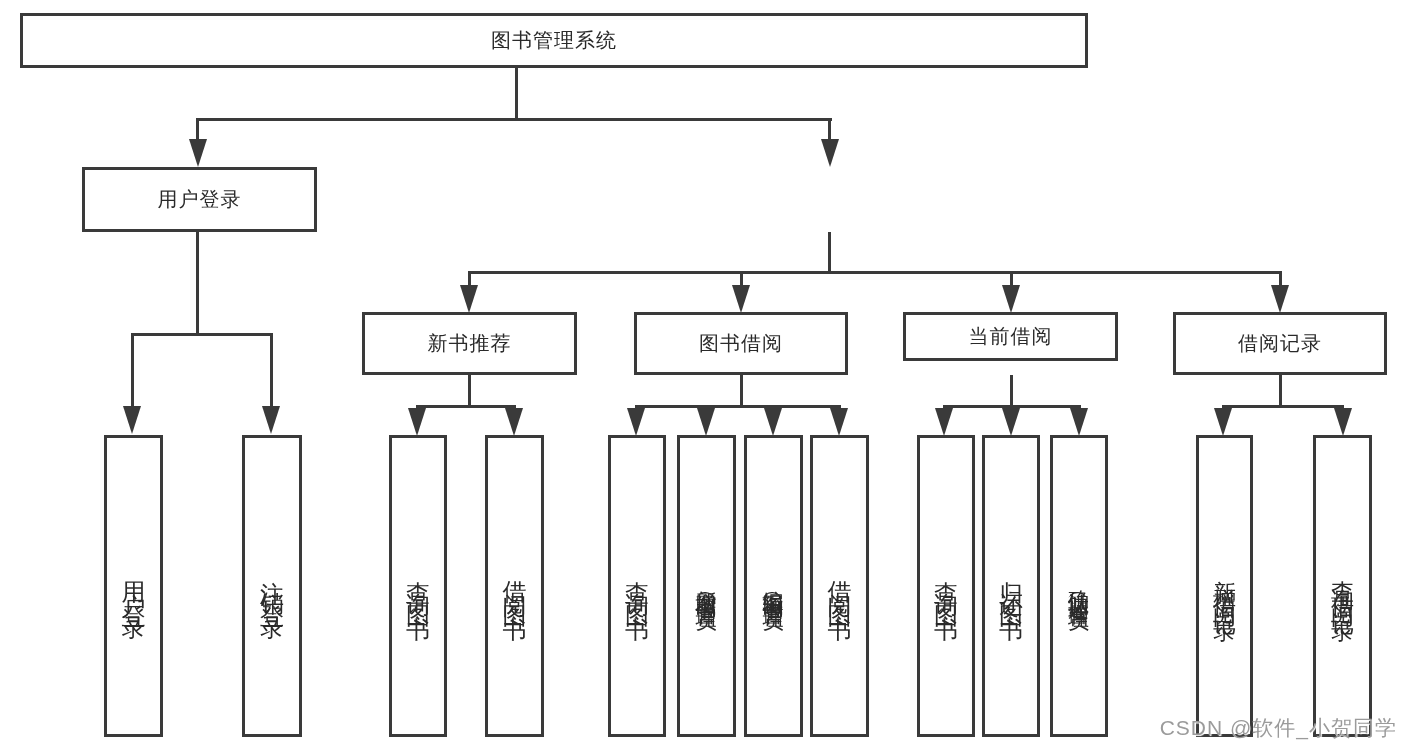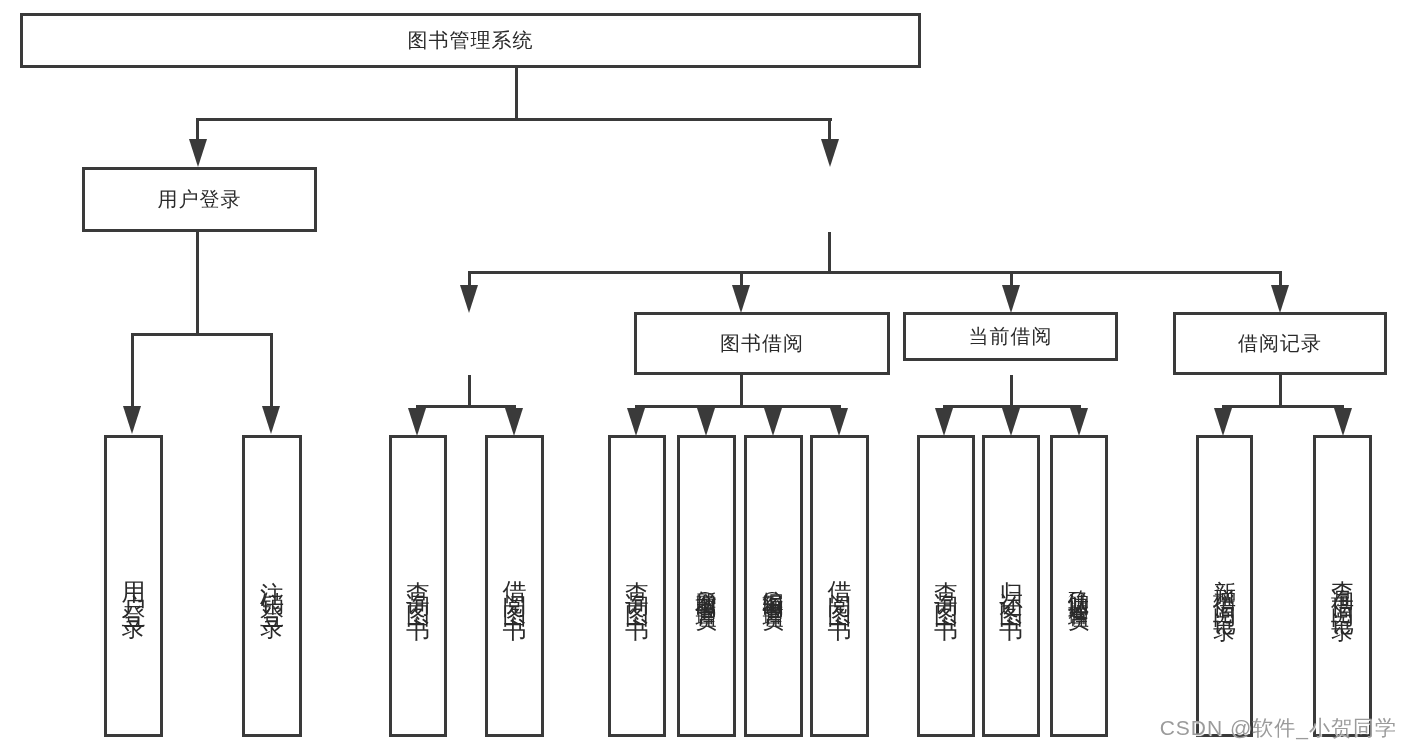--- a/index.html
+++ b/index.html
@@ -42,7 +42,7 @@
 
 <div class="stage">
 
-  <div class="node node-h" style="left:20px;top:13px;width:901px;height:55px;">
+  <div class="node node-h" style="left:20px;top:13px;width:1068px;height:55px;">
     <span>图书管理系统</span>
   </div>
 

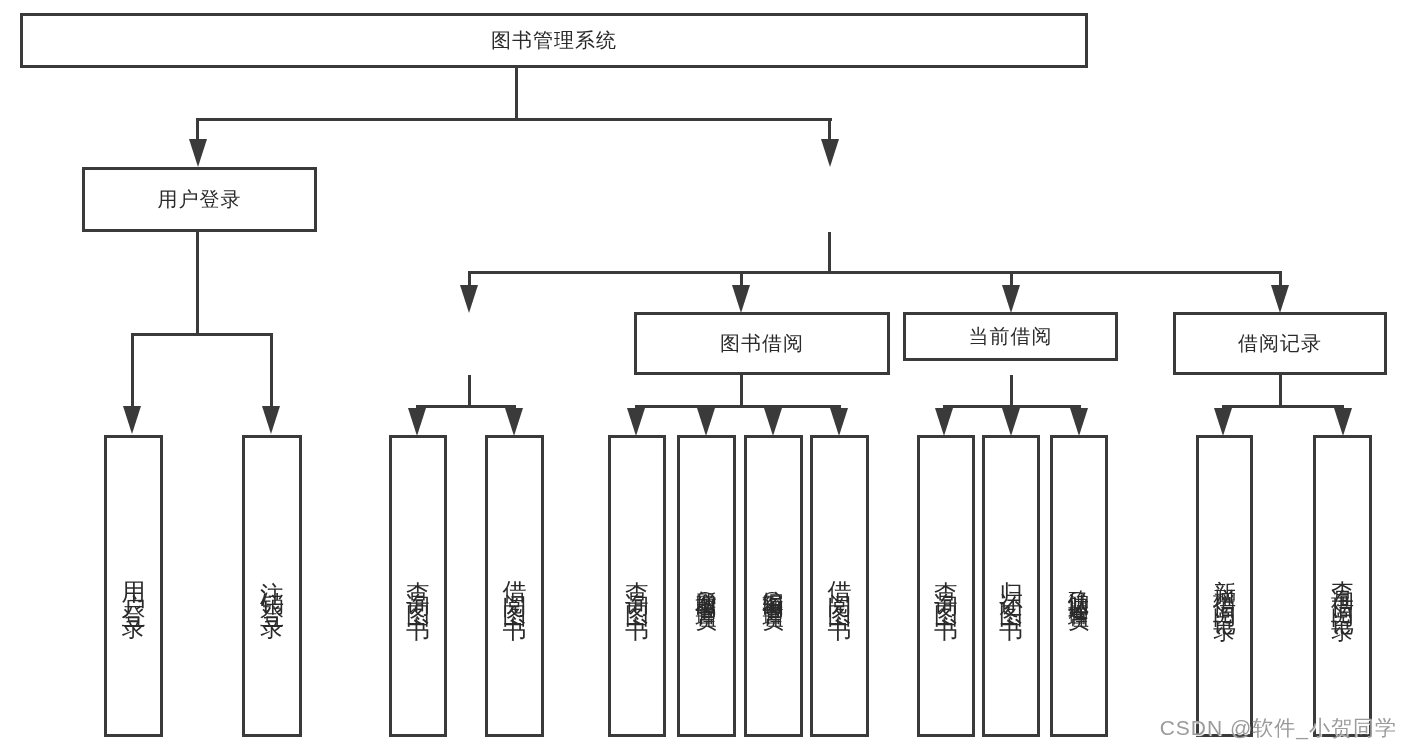--- a/index.html
+++ b/index.html
@@ -75,6 +75,9 @@
   <div class="line" style="left:1279px;top:271px;width:3px;height:18px;"></div>
   <div class="arrow" style="left:1271px;top:285px;"></div>
 
+  <div class="node node-h" style="left:362px;top:312px;width:215px;height:63px;">
+    <span>新书推荐</span>
+  </div>
   <div class="node node-h" style="left:634px;top:312px;width:256px;height:63px;">
     <span>图书借阅</span>
   </div>

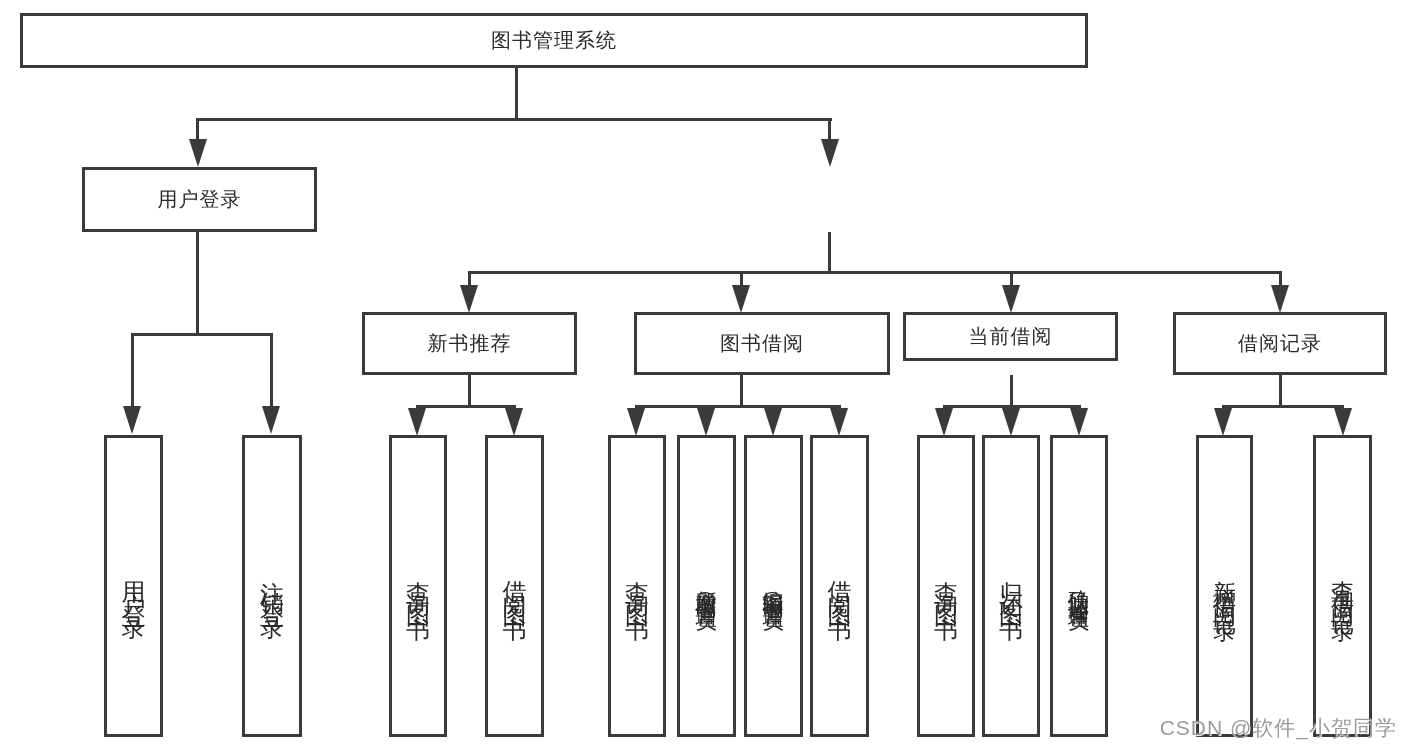--- a/index.html
+++ b/index.html
@@ -78,7 +78,7 @@
   <div class="node node-h" style="left:362px;top:312px;width:215px;height:63px;">
     <span>新书推荐</span>
   </div>
-  <div class="node node-h" style="left:634px;top:312px;width:256px;height:63px;">
+  <div class="node node-h" style="left:634px;top:312px;width:214px;height:63px;">
     <span>图书借阅</span>
   </div>
   <div class="node node-h" style="left:903px;top:312px;width:215px;height:49px;">

